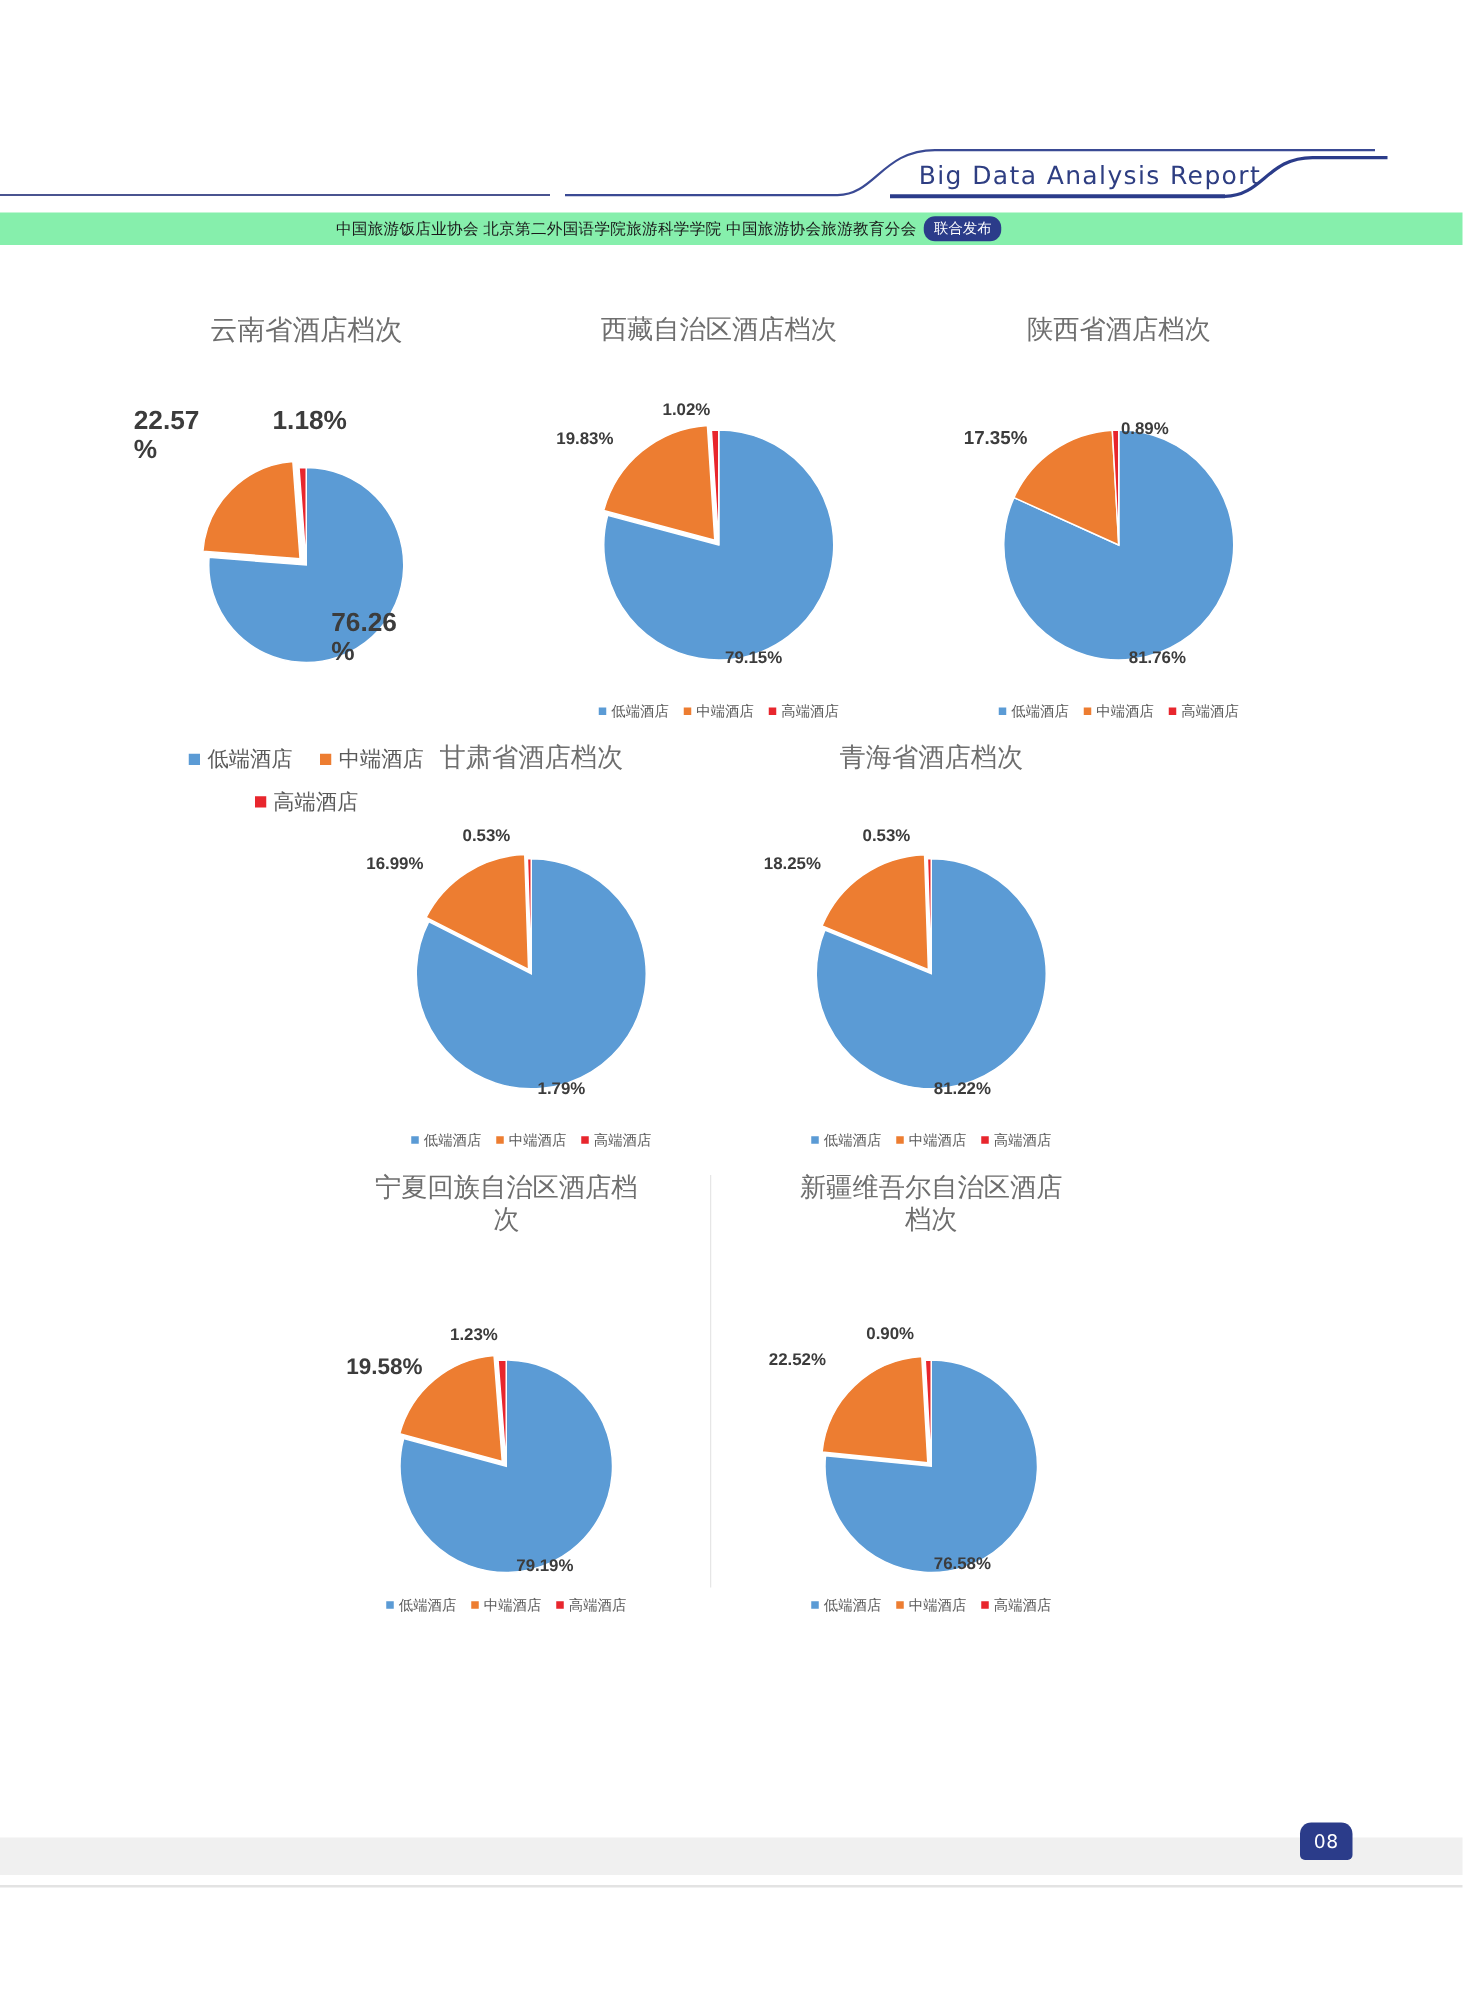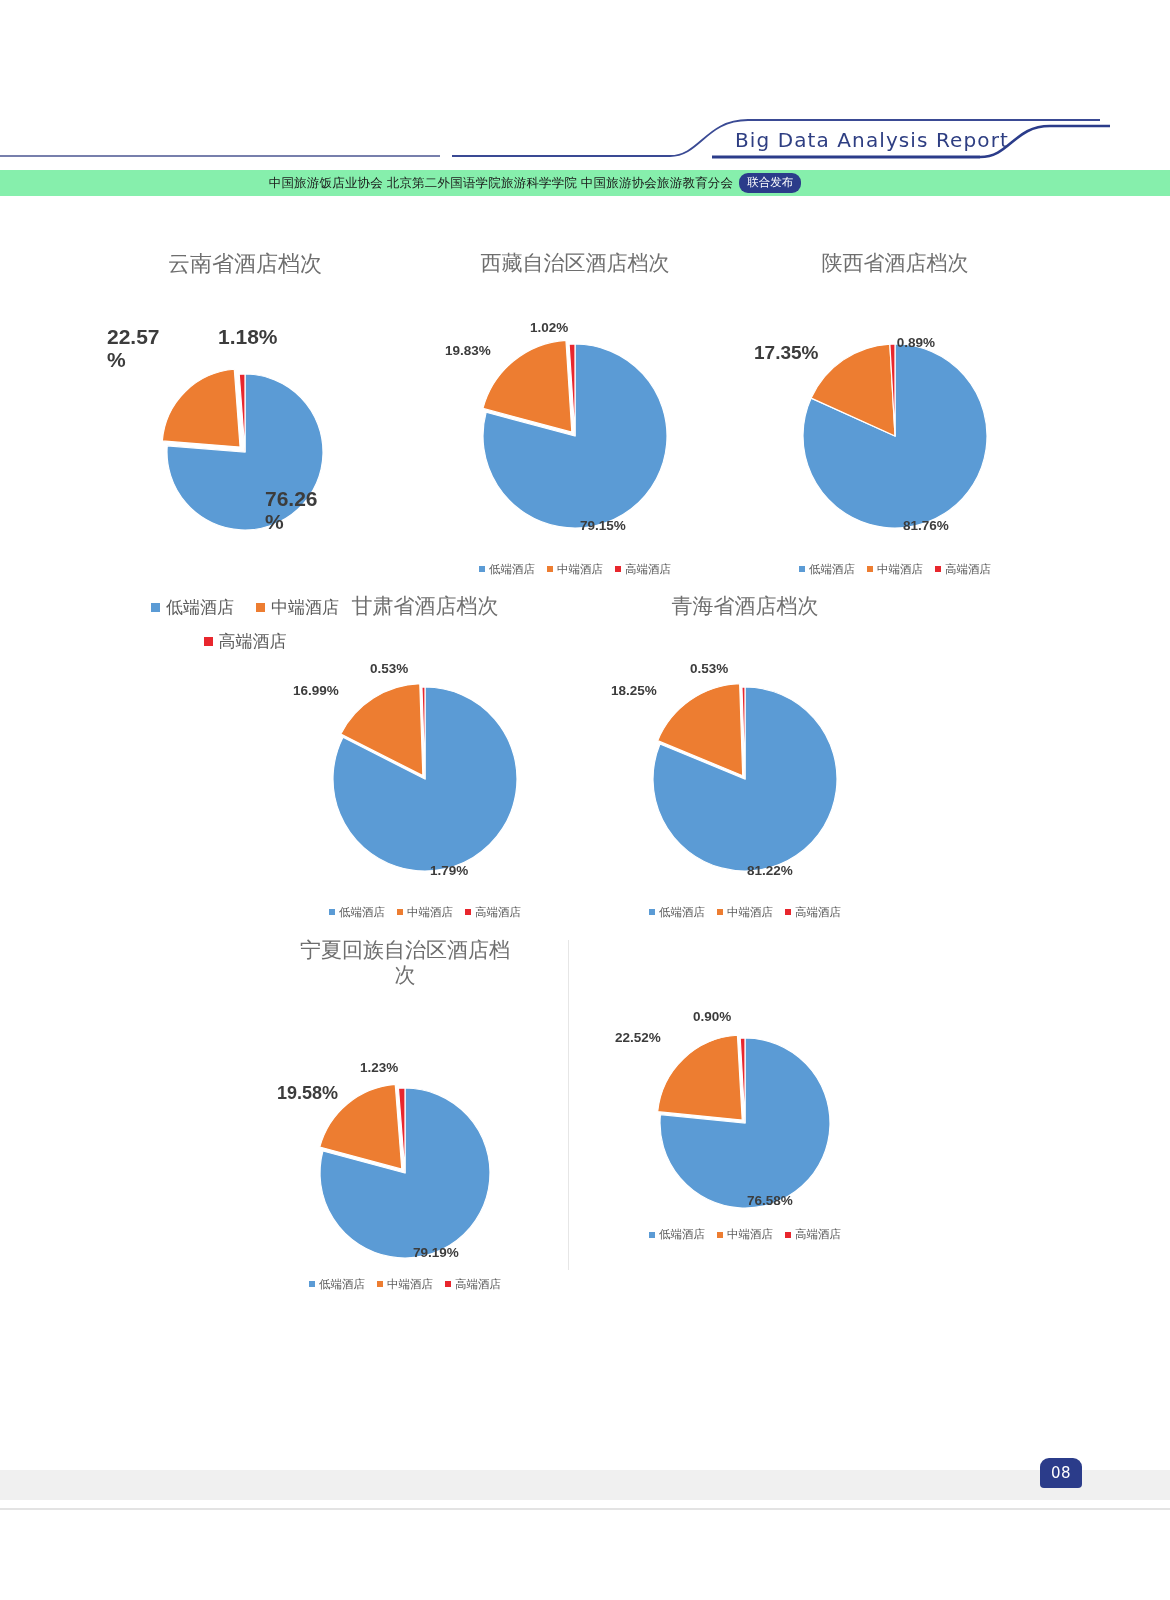--- a/index.html
+++ b/index.html
@@ -248,7 +248,7 @@
           <path d="M 150 160 L 144.85800875617986 68.14380845011874 A 92 92 0 0 1 149.99999999999997 68 Z" fill="#E8262D" stroke="#ffffff" stroke-width="1.2"></path>
         </svg>
         <div class="pie-label" style="left: 158px; top: 243px; width: 90px; text-align: left; font-size: 13.5px;">81.76%</div>
-        <div class="pie-label" style="left: 9px; top: 67px; width: 90px; text-align: left; font-size: 19px;">17.35%</div>
+        <div class="pie-label" style="left: 26px; top: 67px; width: 90px; text-align: left; font-size: 15px;">17.35%</div>
         <div class="pie-label" style="left: 100px; top: 60px; width: 90px; text-align: right; font-size: 13.5px;">0.89%</div>
       </div>
       <div class="legend" style="width: 300px; margin: 0px auto; gap: 6px 12px;">

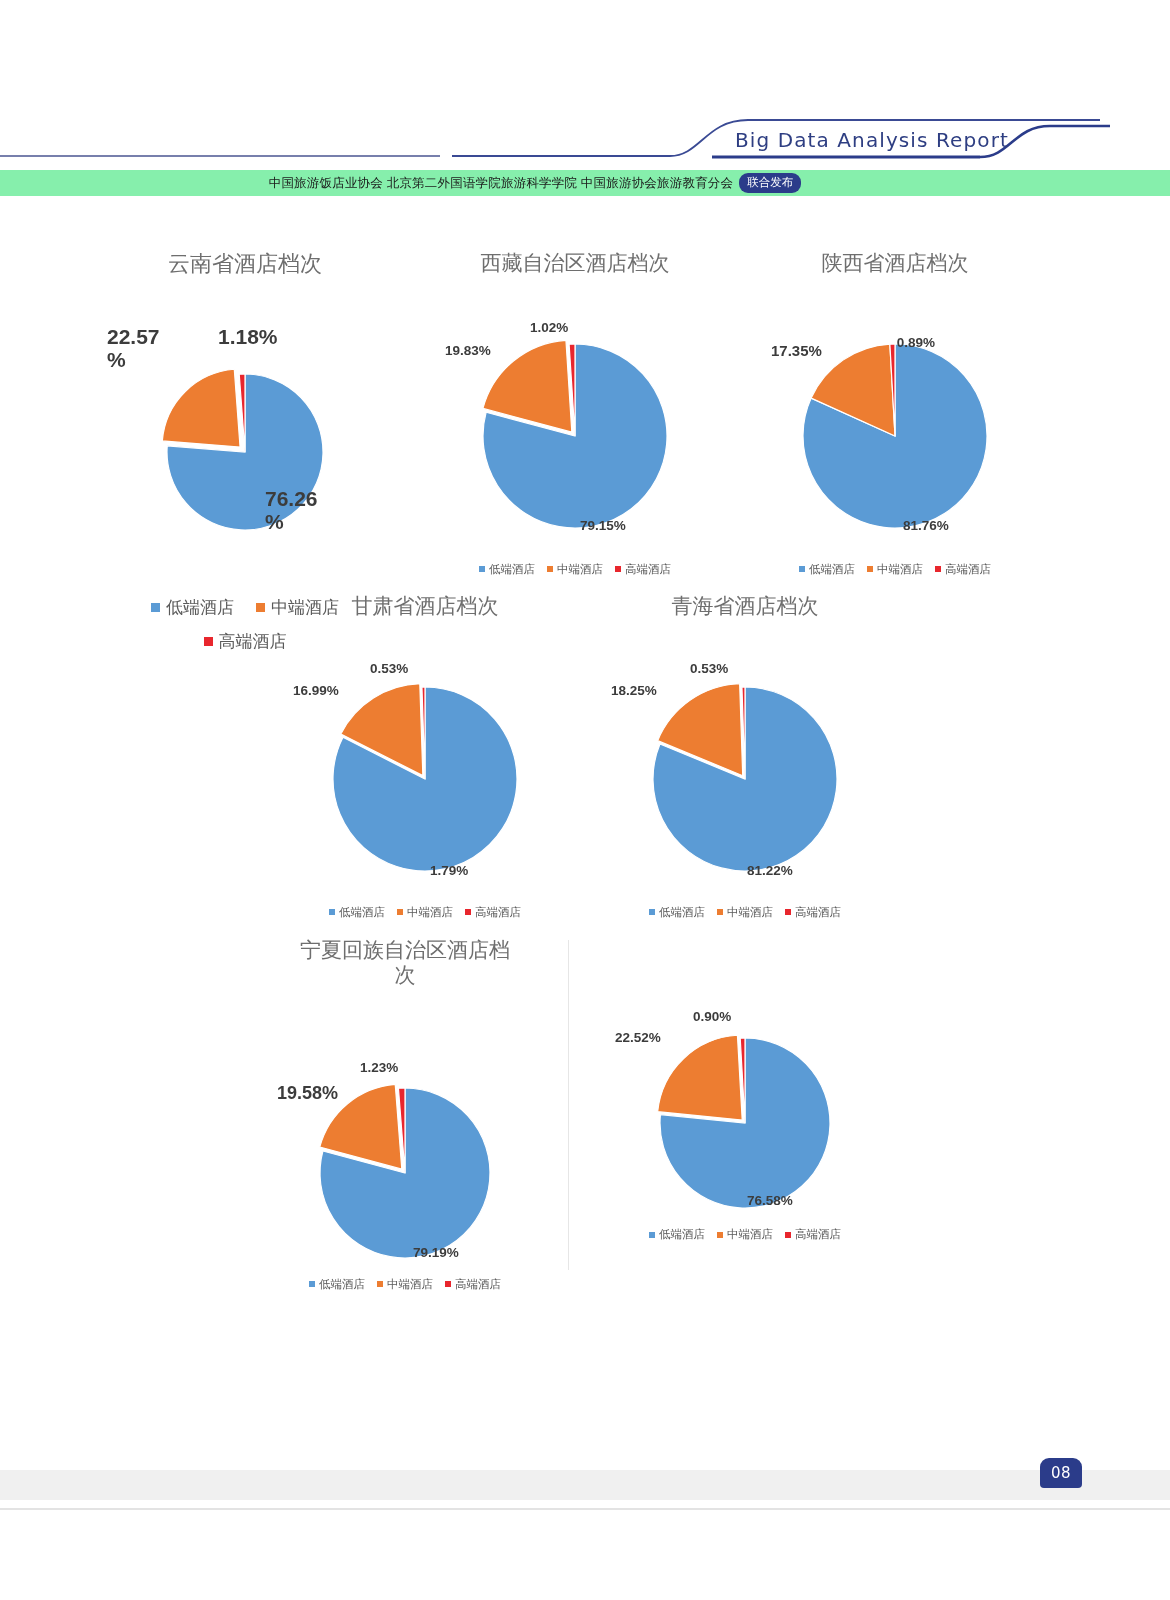--- a/index.html
+++ b/index.html
@@ -349,6 +349,8 @@
       </div>
     </div>
     <div class="chart-card" style="left: 595px; top: 742px; width: 300px;">
+      <div class="chart-title" style="font-size: 21px;">新疆维吾尔自治区酒店
+档次</div>
       <div class="pie-wrap" style="height: 289px;">
         <svg class="pie-svg" width="300" height="289">
           <path d="M 150 185 L 150 100 A 85 85 0 1 1 65.4185102825714 176.57553579267378 Z" fill="#5B9BD5" stroke="#ffffff" stroke-width="1.2"></path>

